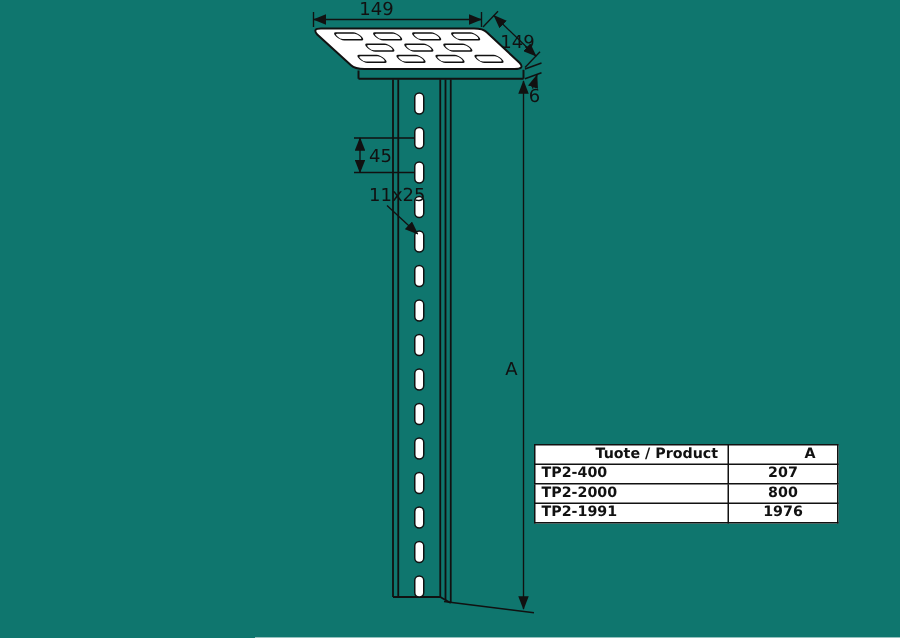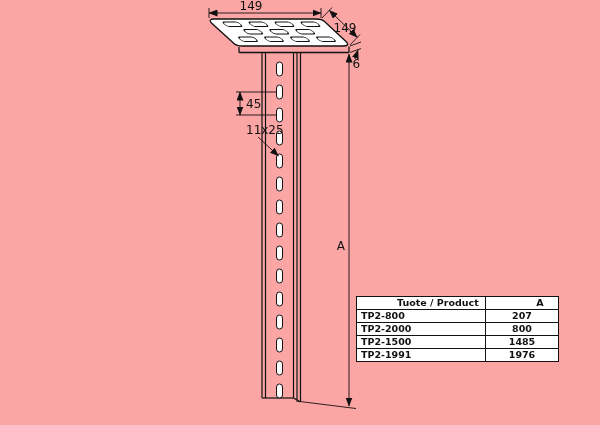--- a/index.html
+++ b/index.html
@@ -6,7 +6,7 @@
   .canvas{
     position:relative;
     width:600px;height:425px;
-    background:#fca5a5;
+    background:#0f766e;
     overflow:hidden;
     font-family:"DejaVu Sans","Liberation Sans",sans-serif;
   }

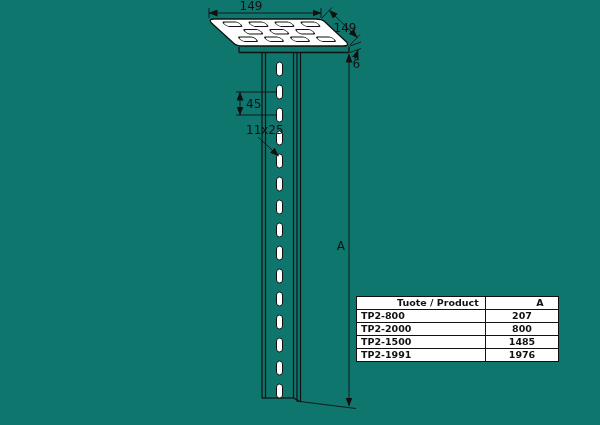--- a/index.html
+++ b/index.html
@@ -150,7 +150,7 @@
       </thead>
       <tbody>
         <tr>
-          <td class="col-product">TP2-800</td>
+          <td class="col-product">TP2-400</td>
           <td class="col-val">207</td>
         </tr>
         <tr>

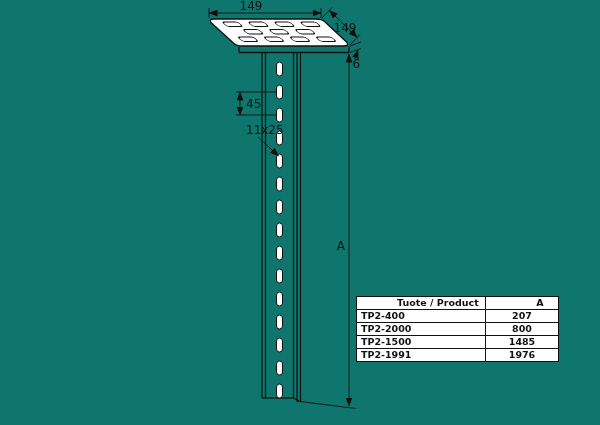--- a/index.html
+++ b/index.html
@@ -158,10 +158,6 @@
           <td class="col-val">800</td>
         </tr>
         <tr>
-          <td class="col-product">TP2-1500</td>
-          <td class="col-val">1485</td>
-        </tr>
-        <tr>
           <td class="col-product">TP2-1991</td>
           <td class="col-val">1976</td>
         </tr>

